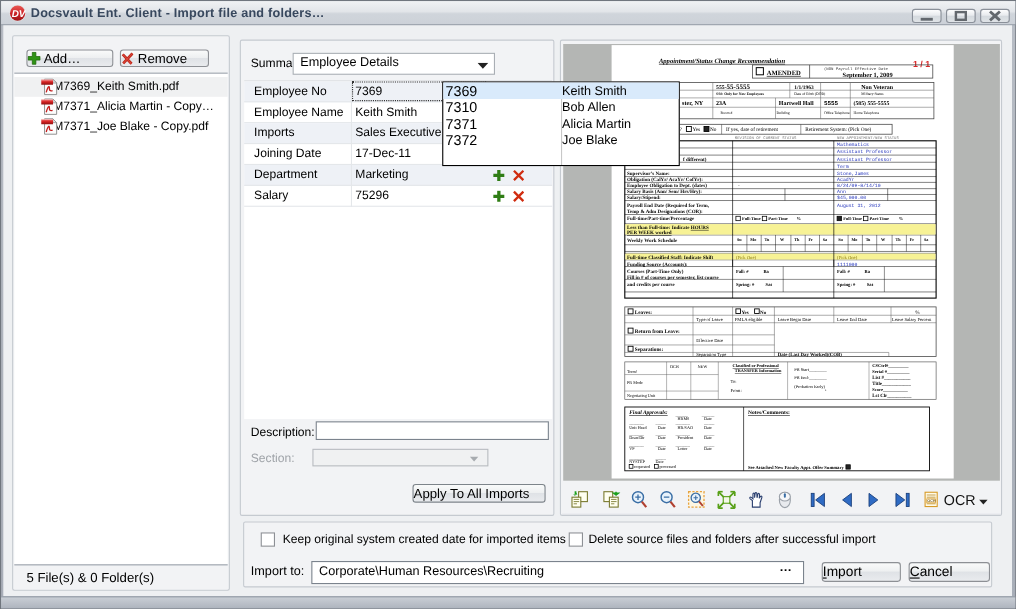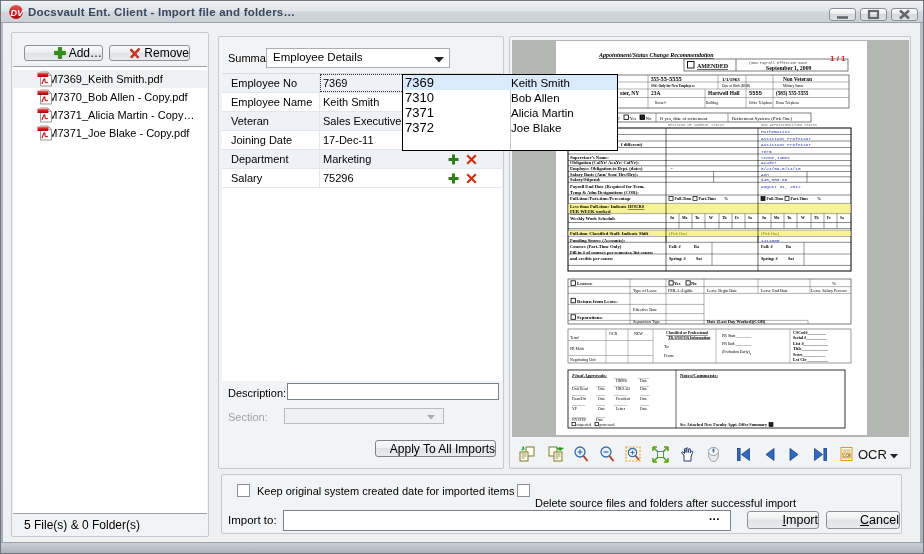--- a/index.html
+++ b/index.html
@@ -22,7 +22,7 @@
   .panel { position:absolute; border:1px solid #c5cad0; border-radius:2px; background:#f2f3f5; }
   .btn  { position:absolute; border:1px solid #8d9095; border-radius:3px;
           background:linear-gradient(#f9fafa, #eef0f1 45%, #dfe2e6 50%, #e9ebee);
-          font-size:12px; color:#000; text-align:right; }
+          font-size:12px; color:#000; text-align:left; }
   .btn.dis { color:#9fa3a8; border-color:#bbbfc4; background:linear-gradient(#f3f4f5,#e9eaec); }
   
   #leftpanel { left:8px; top:9px; width:198px; height:505px; }

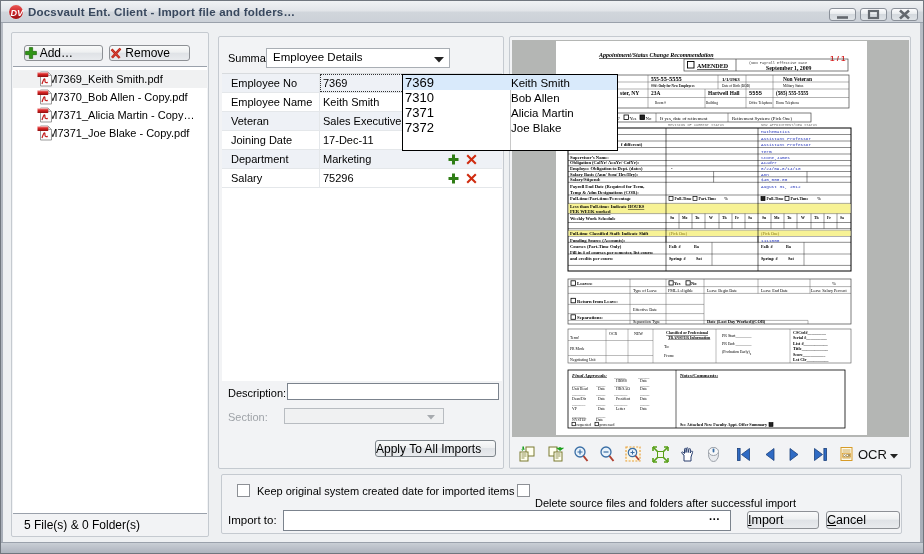--- a/index.html
+++ b/index.html
@@ -123,13 +123,6 @@
             <path d="M0.5 1.6 L11.2 1.6 L11.2 6 L0.5 6 Z" fill="url(#pdfg)"></path>
             <path d="M0.5 1.6 L11.2 1.6" stroke="#f5b0b0" stroke-width="0.7"></path>
             <path d="M5 13 C6 9.5 7.1 7.3 7.7 7.9 C8.5 8.7 6.6 12.4 10.8 11.4" stroke="#c41f1f" fill="none" stroke-width="1.2"></path>
-          </svg>EM7370_Bob Allen - Copy.pdf</div>
-      <div class="fitem"><svg class="pdficon" width="16" height="16" viewBox="0 0 16 16">
-            <path d="M3.5 1 H11 L14.5 4.5 V15 H3.5 Z" fill="#fcfcfc" stroke="#8f8f8f" stroke-width="0.9"></path>
-            <path d="M11 1 L11 4.5 L14.5 4.5 Z" fill="#e8e8e8" stroke="#8f8f8f" stroke-width="0.7"></path>
-            <path d="M0.5 1.6 L11.2 1.6 L11.2 6 L0.5 6 Z" fill="url(#pdfg)"></path>
-            <path d="M0.5 1.6 L11.2 1.6" stroke="#f5b0b0" stroke-width="0.7"></path>
-            <path d="M5 13 C6 9.5 7.1 7.3 7.7 7.9 C8.5 8.7 6.6 12.4 10.8 11.4" stroke="#c41f1f" fill="none" stroke-width="1.2"></path>
           </svg>EM7371_Alicia Martin - Copy…</div>
       <div class="fitem"><svg class="pdficon" width="16" height="16" viewBox="0 0 16 16">
             <path d="M3.5 1 H11 L14.5 4.5 V15 H3.5 Z" fill="#fcfcfc" stroke="#8f8f8f" stroke-width="0.9"></path>

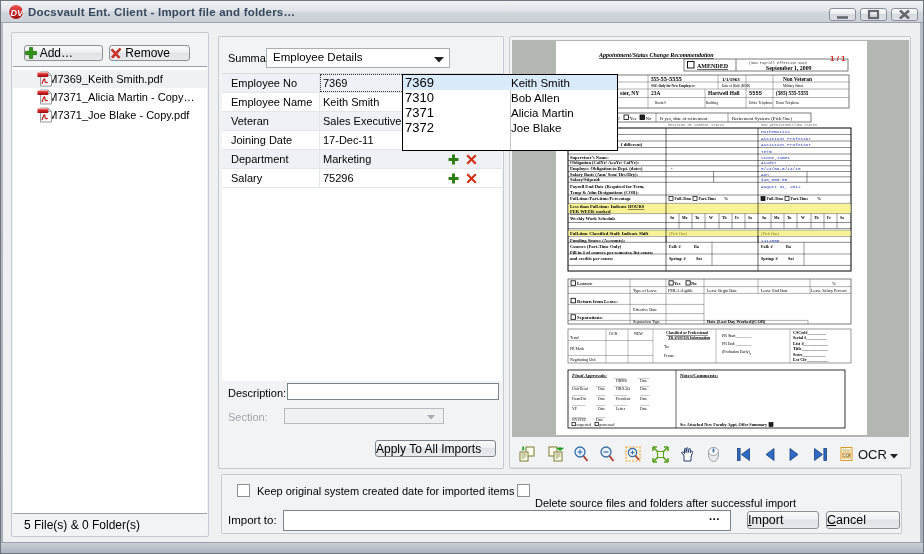--- a/index.html
+++ b/index.html
@@ -154,7 +154,7 @@
           <span class="fval">Keith Smith</span>
         </div>
       <div class="frow alt">
-          <span class="flabel">Veteran</span>
+          <span class="flabel">Imports</span>
           <span class="fval">Sales Executive</span>
         </div>
       <div class="frow">

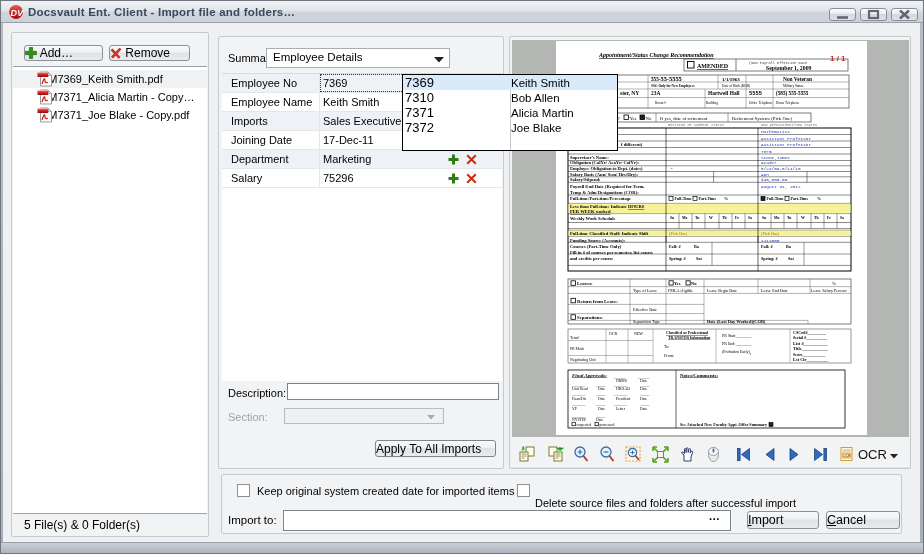--- a/index.html
+++ b/index.html
@@ -581,7 +581,7 @@
     <div class="cb" style="left:15px; top:9px;"></div>
     <div class="ilabel" style="left:35px; top:10px;">Keep original system created date for imported items</div>
     <div class="cb" style="left:295px; top:9px;"></div>
-    <div class="ilabel" style="left:313px; top:10px;margin-top:12px;">Delete source files and folders after successful import</div>
+    <div class="ilabel" style="left:313px; top:10px;">Delete source files and folders after successful import</div>
     <div class="ilabel" style="left:6px; top:39px; font-size:11.5px;">Import to:</div>
     <div class="tinput" style="left:61px; top:35px; width:448px; height:21px;">
       <div style="position:absolute; right:9px; top:-1px; font-weight:bold; letter-spacing:1px;">…</div>

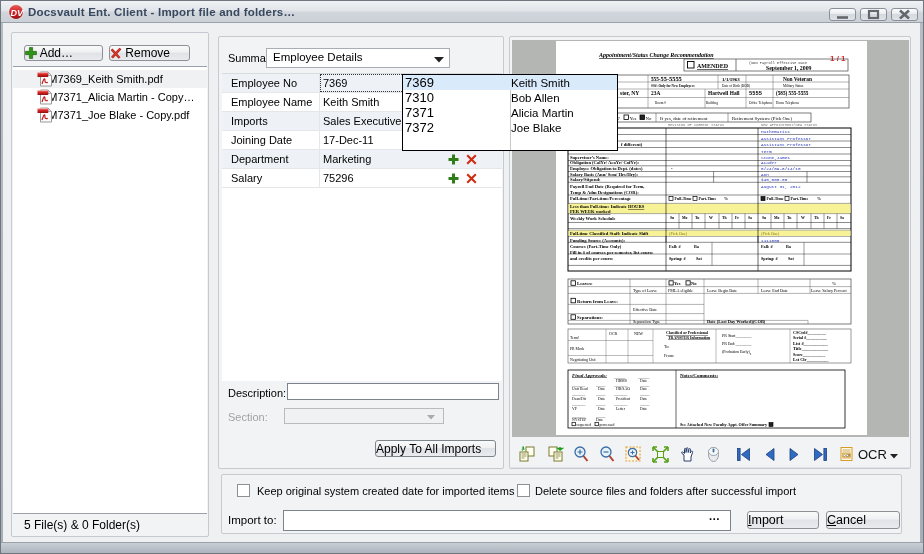--- a/index.html
+++ b/index.html
@@ -584,6 +584,7 @@
     <div class="ilabel" style="left:313px; top:10px;">Delete source files and folders after successful import</div>
     <div class="ilabel" style="left:6px; top:39px; font-size:11.5px;">Import to:</div>
     <div class="tinput" style="left:61px; top:35px; width:448px; height:21px;">
+      <div style="position:absolute; left:6px; top:3px;">Corporate\Human Resources\Recruiting</div>
       <div style="position:absolute; right:9px; top:-1px; font-weight:bold; letter-spacing:1px;">…</div>
     </div>
     <div class="btn" style="left:525px; top:36px; width:72px; height:18px; line-height:17px; font-size:12.5px;"><u>I</u>mport</div>

